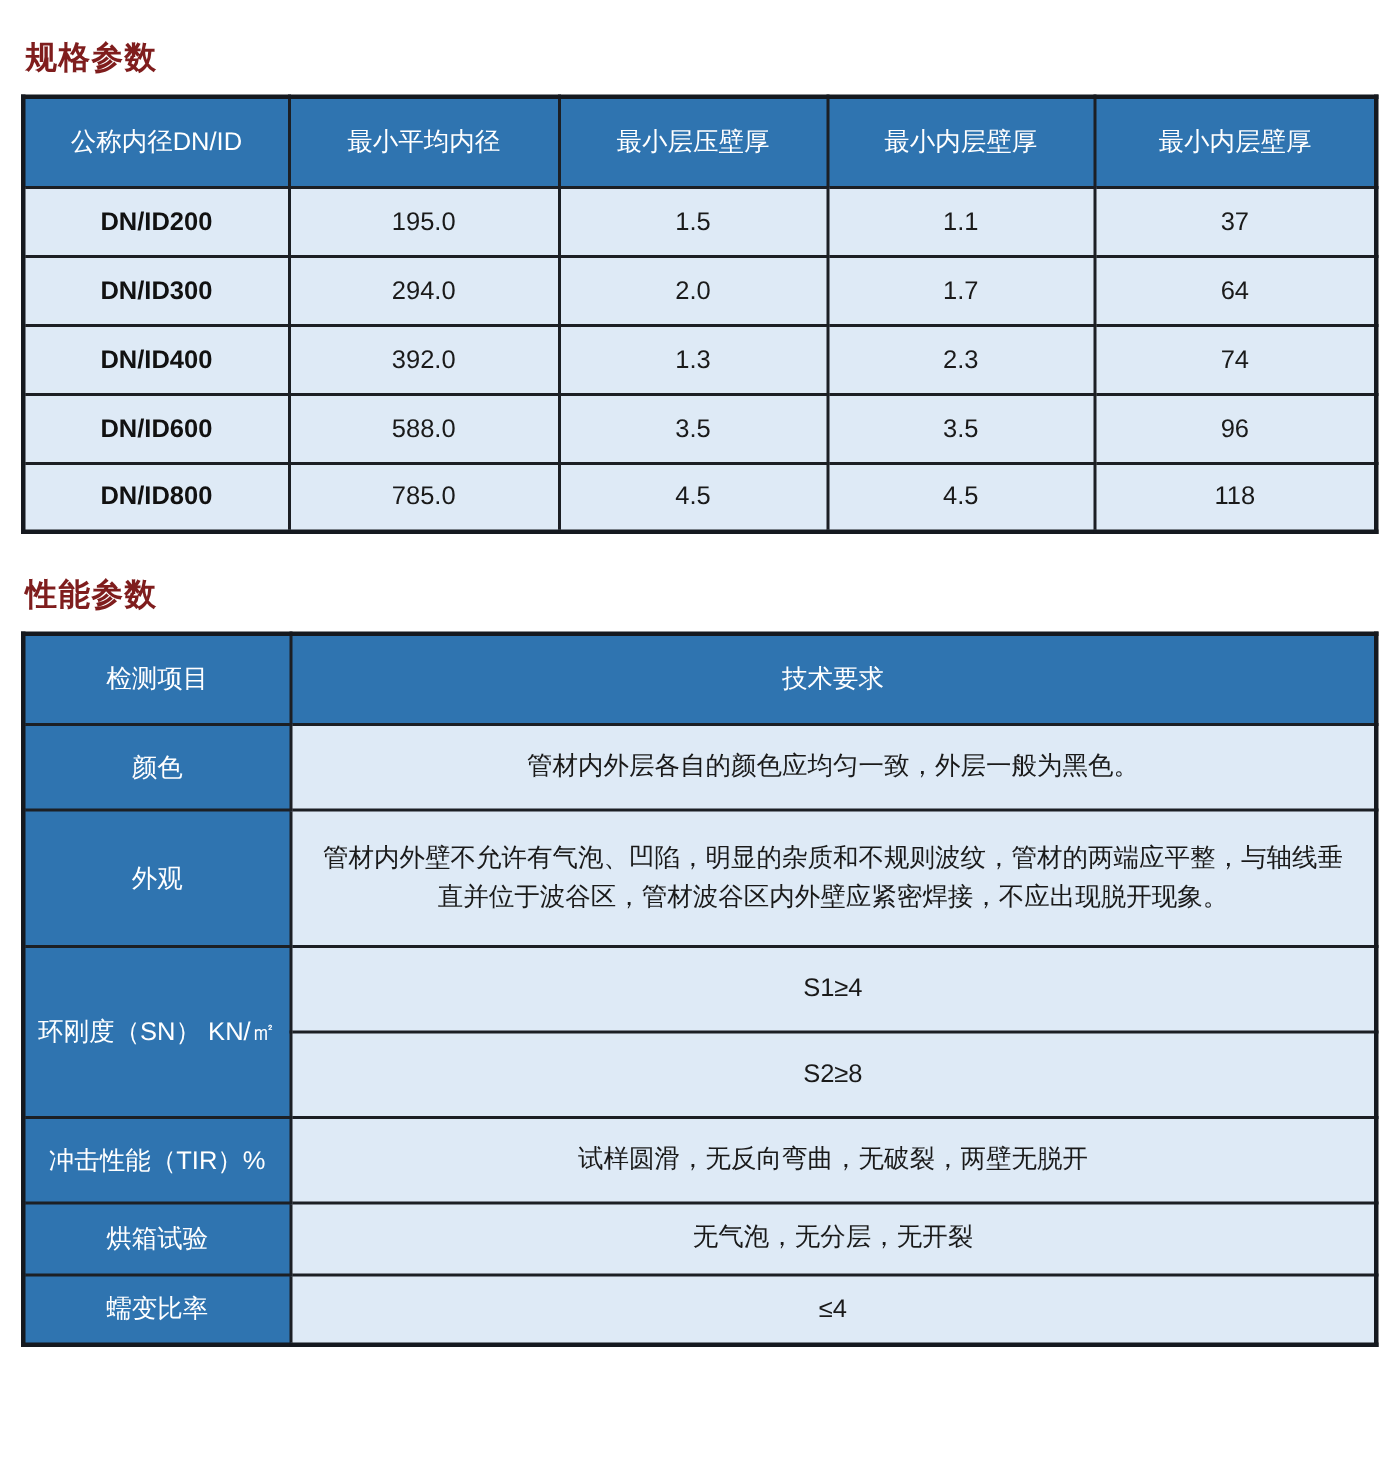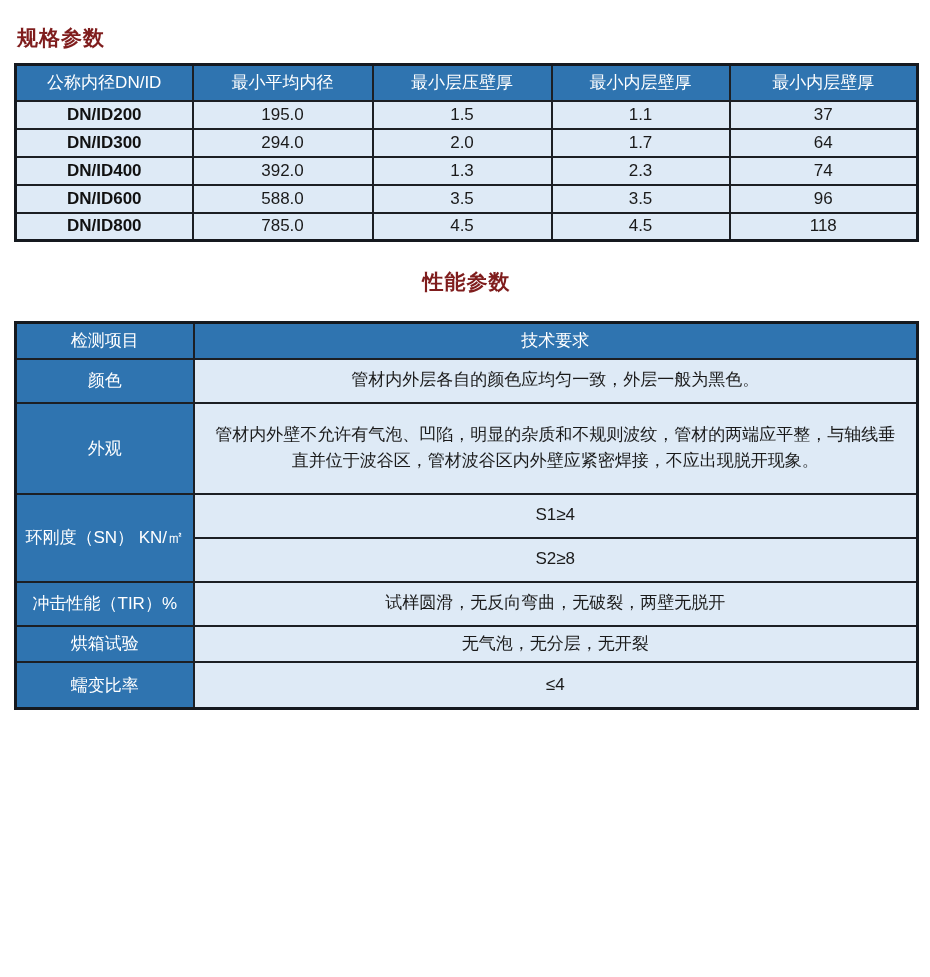--- a/index.html
+++ b/index.html
@@ -48,7 +48,7 @@
     background: #2f74b0;
     color: #ffffff;
     font-weight: 400;
-    height: 36px;
+    height: 60px;
   }
   td {
     background: #deeaf6;

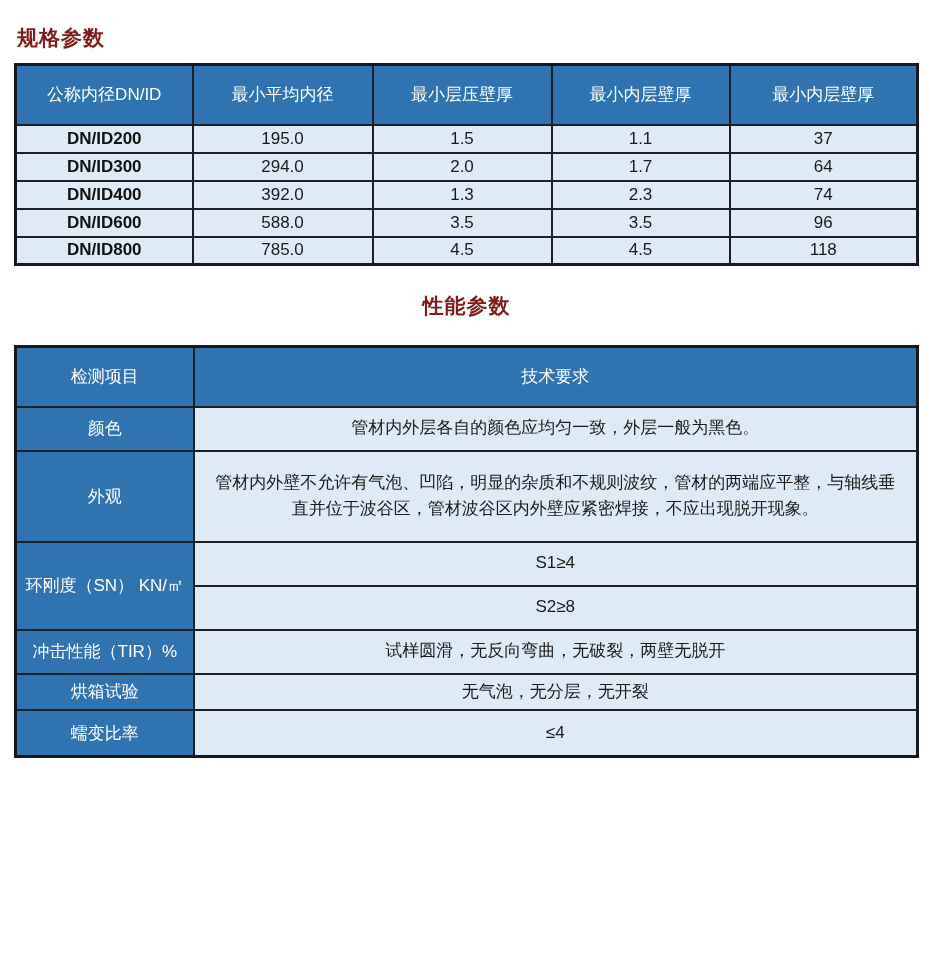--- a/index.html
+++ b/index.html
@@ -54,7 +54,7 @@
     background: #deeaf6;
     height: 44px;
   }
-  .spec-table td { height: 28px; }
+  .spec-table td { height: 46px; }
   .spec-table td.row-head {
     font-weight: 700;
     color: #111111;

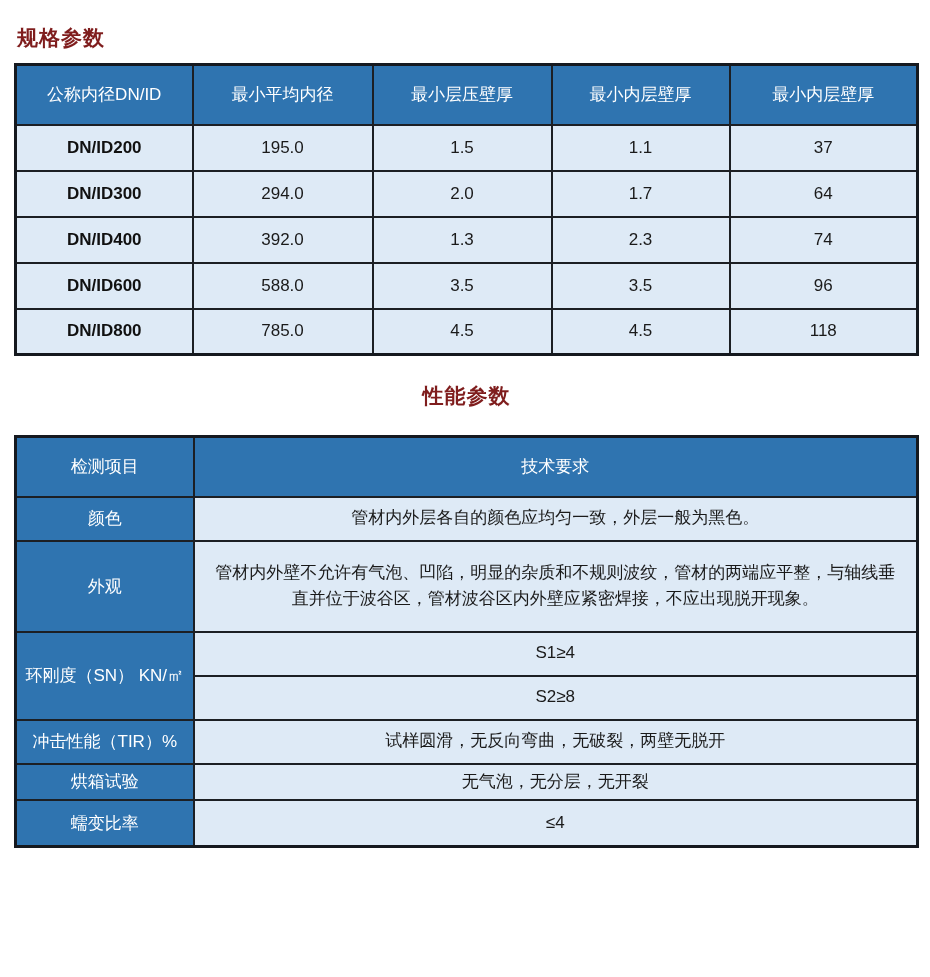--- a/index.html
+++ b/index.html
@@ -27,8 +27,7 @@
   }
   .section-title.second {
     margin-top: 26px;
-    margin-bottom: 25px;
-    text-align: center;
+    margin-bottom: 11px;
   }
   table {
     width: 902px;

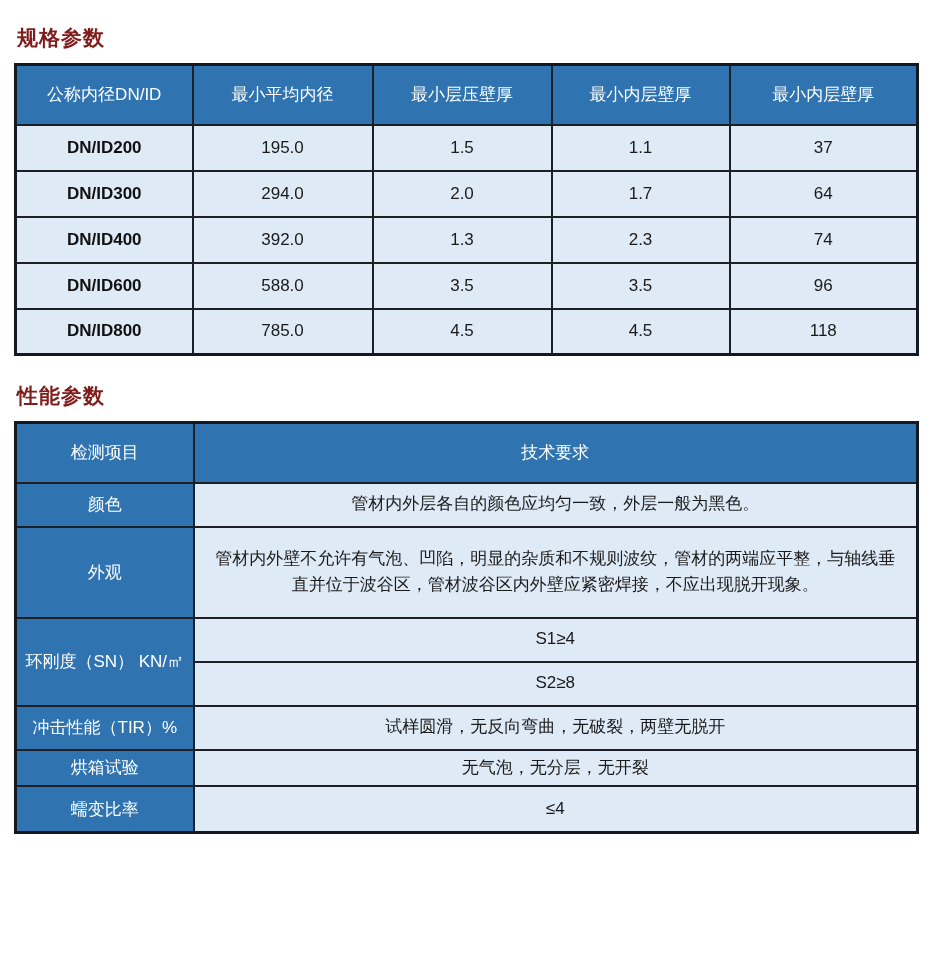--- a/index.html
+++ b/index.html
@@ -51,7 +51,7 @@
   }
   td {
     background: #deeaf6;
-    height: 44px;
+    height: 57px;
   }
   .spec-table td { height: 46px; }
   .spec-table td.row-head {

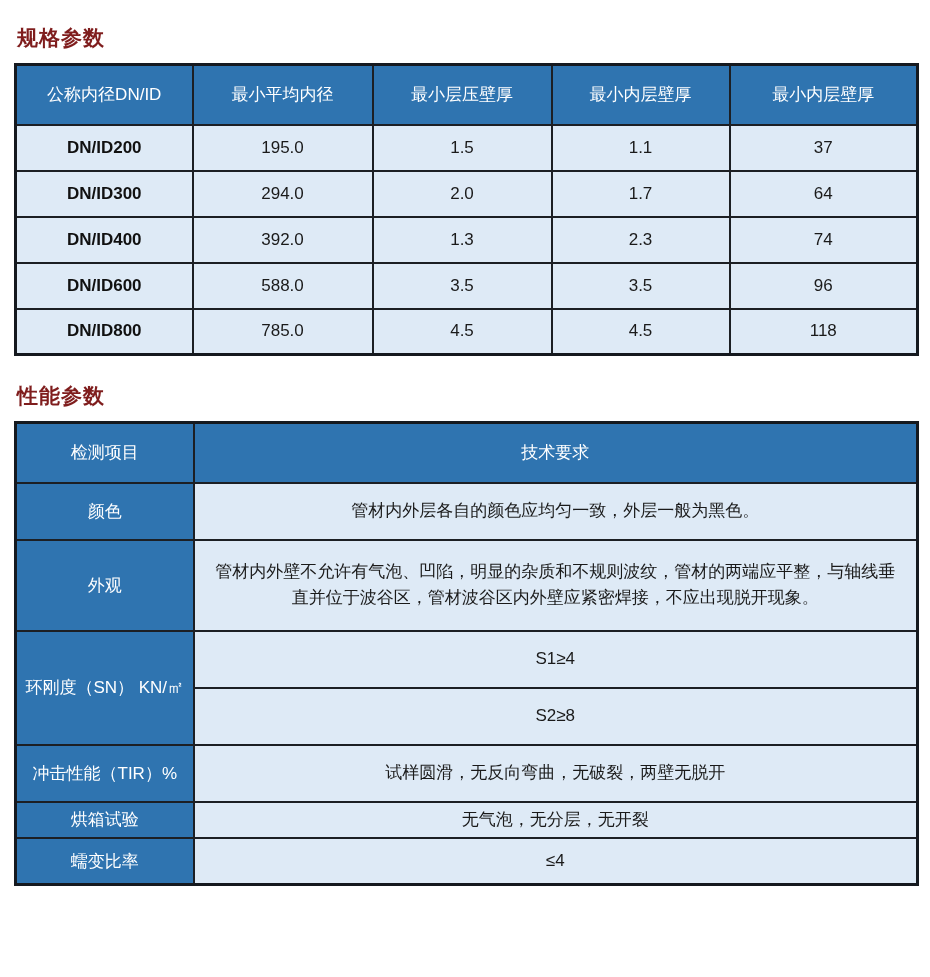--- a/index.html
+++ b/index.html
@@ -68,7 +68,7 @@
     line-height: 1.55;
   }
   .perf-table td.tall { height: 91px; }
-  .perf-table td.oven { height: 36px; }
+  .perf-table td.oven { height: 48px; }
   .perf-table td.creep { height: 47px; }
 </style>
 </head>

